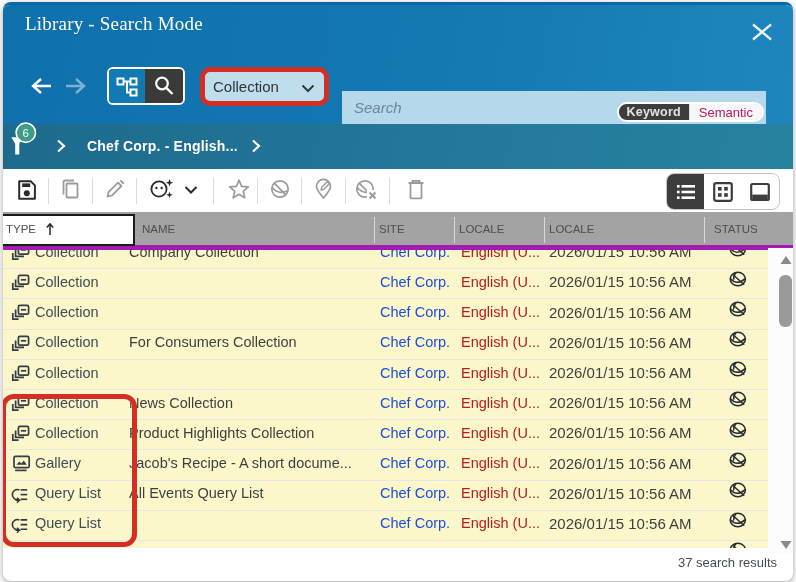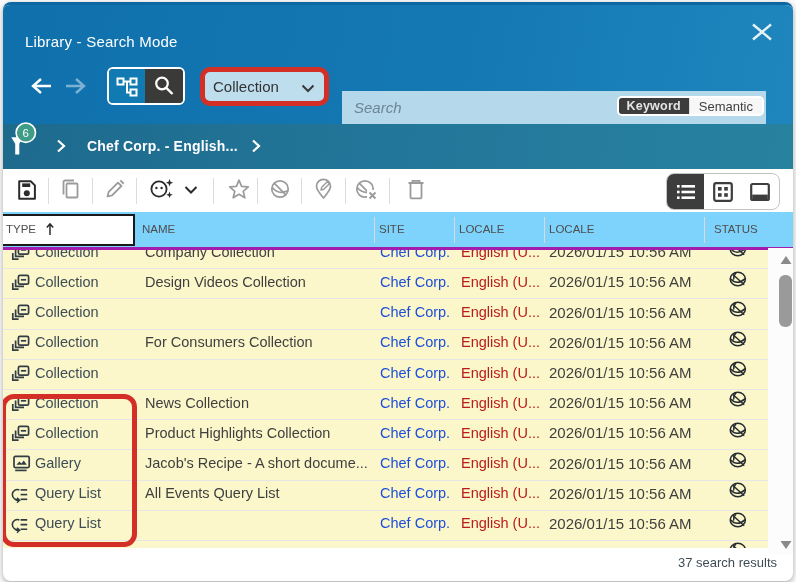--- a/index.html
+++ b/index.html
@@ -6,7 +6,7 @@
 html,body { width:796px; height:582px; background:#fdfdfd; font-family:"Liberation Sans", sans-serif; overflow:hidden; }
 .dialog { position:absolute; left:3px; top:2px; width:790px; height:579px; border-radius:8px; overflow:hidden; background:#fff; box-shadow:0 2px 6px rgba(0,0,0,.35); border-top:3px solid #0d68a2; }
 .top { position:absolute; left:0; top:0; width:100%; height:119px; background:linear-gradient(100deg,#0f70ac 0%, #1478b3 55%, #1e86bd 100%); }
-.title { position:absolute; left:22px; top:28px; color:#fff; font-size:15px; letter-spacing:.2px; }
+.title { position:absolute; left:22px; top:8px; color:#fff; font-size:19px; letter-spacing:.2px;font-family:Liberation Serif, serif; }
 .closex { position:absolute; right:19px; top:16.5px; width:24px; height:20px; }
 .navarrow { position:absolute; top:61px; height:40px; display:flex; align-items:center; }
 .seggrp { position:absolute; left:104px; top:62px; width:78px; height:38px; border:2px solid #fff; border-radius:6px; overflow:hidden; display:flex; }

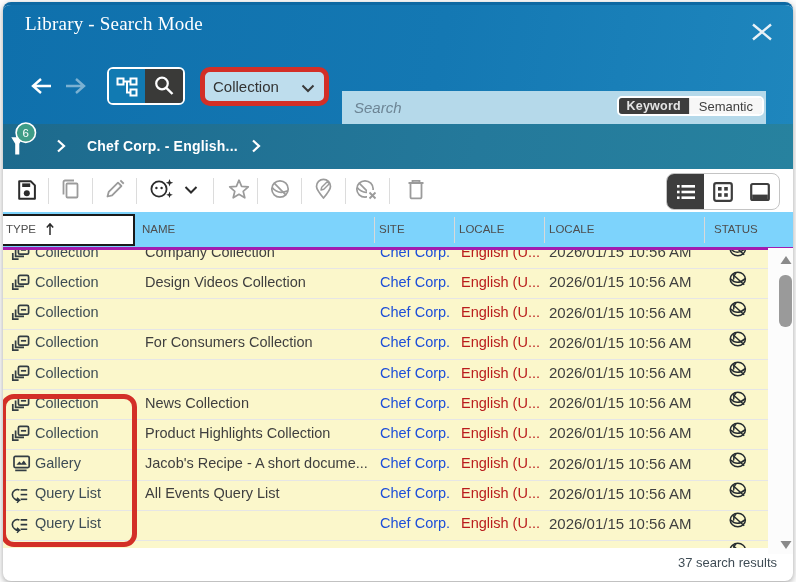--- a/index.html
+++ b/index.html
@@ -16,7 +16,7 @@
 .ddltext { margin-left:8px; font-size:15px; color:#333; }
 .searchbox { position:absolute; left:339px; top:66px; width:424px; height:33px; background:#b5d9ea; display:flex; align-items:center;margin-top:20px; }
 .searchph { margin-left:12px; font-size:15px; font-style:italic; color:#6d8595; }
-.kwgrp { position:absolute; right:2px; top:5px; height:20px; display:flex; border:2px solid #fff; border-radius:5px; overflow:hidden; }
+.kwgrp { position:absolute; right:2px; top:11px; height:20px; display:flex; border:2px solid #fff; border-radius:12px; overflow:hidden; }
 .kw1 { background:#3d3d3d; color:#e4e4e4; font-size:12.5px; font-weight:bold; display:flex; align-items:center; padding:0 8px; letter-spacing:.2px; }
 .kw2 { background:#f7f7f7; color:#404040; font-size:13px; display:flex; align-items:center; padding:0 9px; border-left:1px solid #e0e0e0; }
 .crumb { position:absolute; left:0; top:119px; width:100%; height:45px; background:linear-gradient(100deg,#1d6a8d 0%, #24799b 60%, #27829f 100%); }

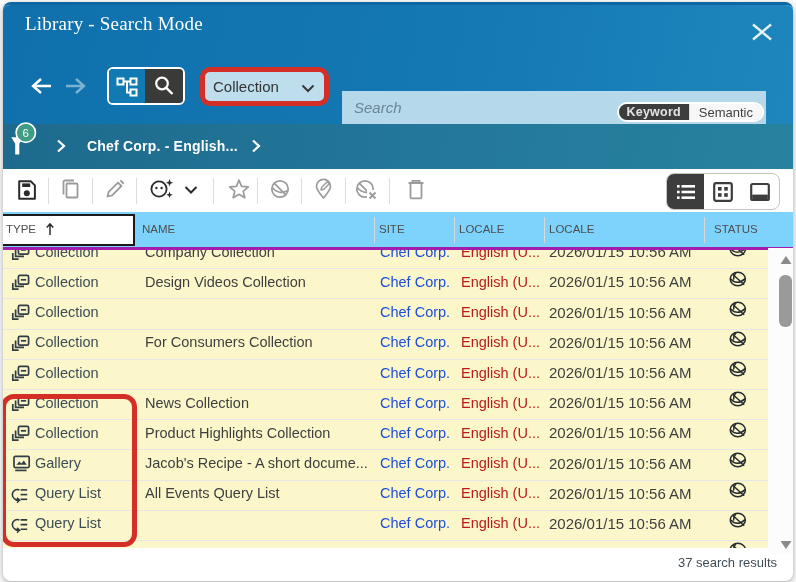--- a/index.html
+++ b/index.html
@@ -18,7 +18,7 @@
 .searchph { margin-left:12px; font-size:15px; font-style:italic; color:#6d8595; }
 .kwgrp { position:absolute; right:2px; top:11px; height:20px; display:flex; border:2px solid #fff; border-radius:12px; overflow:hidden; }
 .kw1 { background:#3d3d3d; color:#e4e4e4; font-size:12.5px; font-weight:bold; display:flex; align-items:center; padding:0 8px; letter-spacing:.2px; }
-.kw2 { background:#f7f7f7; color:#404040; font-size:13px; display:flex; align-items:center; padding:0 9px; border-left:1px solid #e0e0e0; }
+.kw2 { background:#f7f7f7; color:#be185d; font-size:13px; display:flex; align-items:center; padding:0 9px; border-left:1px solid #e0e0e0; }
 .crumb { position:absolute; left:0; top:119px; width:100%; height:45px; background:linear-gradient(100deg,#1d6a8d 0%, #24799b 60%, #27829f 100%); }
 .crumbtxt { position:absolute; left:84px; top:14px; color:#fff; font-size:14px; font-weight:bold; letter-spacing:.2px; }
 .chev { position:absolute; top:15px; color:#fff; font-size:15px; font-weight:bold; }

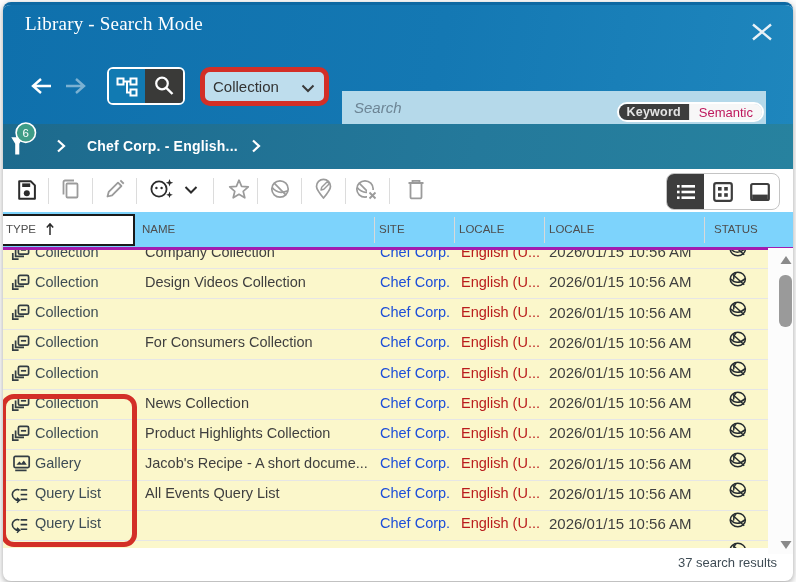--- a/index.html
+++ b/index.html
@@ -28,7 +28,7 @@
 .viewgrp { position:absolute; right:13px; top:4px; width:114px; height:37px; border:1px solid #c4c4c4; border-radius:8px; overflow:hidden; display:flex; background:#fff; }
 .vseg { width:38px; height:100%; display:flex; align-items:center; justify-content:center; }
 .vseg.on { background:#3d3d3d; }
-.thead { position:absolute; left:0; top:207px; width:100%; height:37.5px; background:#7dd3fc; border-bottom:3px solid #a21caf; font-size:11.5px; color:#4e4e4e; }
+.thead { position:absolute; left:0; top:207px; width:100%; height:37.5px; background:#a3a3a3; border-bottom:5px solid #a21caf; font-size:11.5px; color:#4e4e4e; }
 .th { position:absolute; top:11px; }
 .thsep { position:absolute; top:5px; width:1px; height:26px; background:#d9d9d9; }
 .typebox { position:absolute; left:-2px; top:2px; width:134px; height:32px; border:2px solid #1a1a1a; background:#fff; }

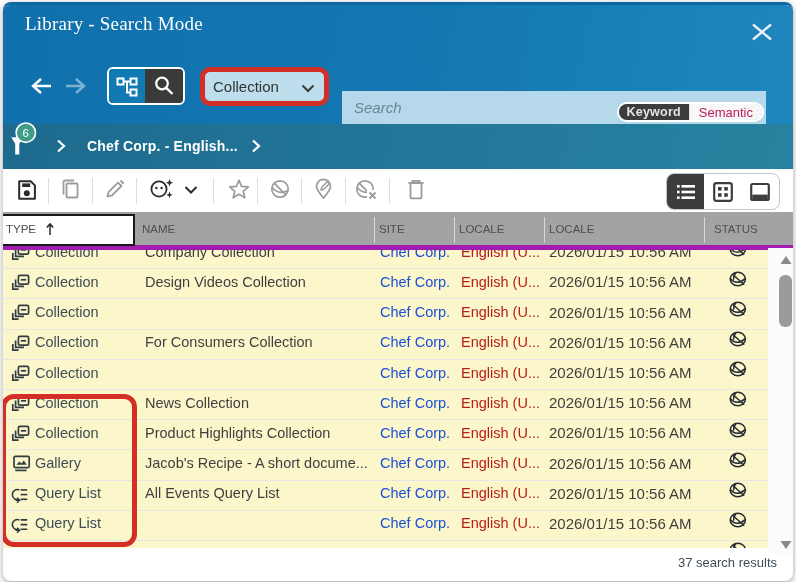--- a/index.html
+++ b/index.html
@@ -38,7 +38,7 @@
 .rowclip .row { margin-top:-10.9px; }
 .rowpart { width:100%; height:7.5px; background:#fbf7cb; }
 .rtype { position:absolute; left:32px; top:4.8px; font-size:14.5px; color:#3d4c55; }
-.rname { position:absolute; left:142px; top:4.8px; font-size:14.5px; color:#3f3f3f; width:228px; white-space:nowrap; overflow:hidden; }
+.rname { position:absolute; left:126px; top:4.8px; font-size:14.5px; color:#3f3f3f; width:228px; white-space:nowrap; overflow:hidden; }
 .rsite { position:absolute; left:377px; top:4.8px; font-size:14.5px; color:#1d4ed8; }
 .rloc  { position:absolute; left:458px; top:4.8px; font-size:14.5px; color:#b91c1c; }
 .rdate { position:absolute; left:546px; top:4.3px; font-size:15px; color:#3f3f3f; }

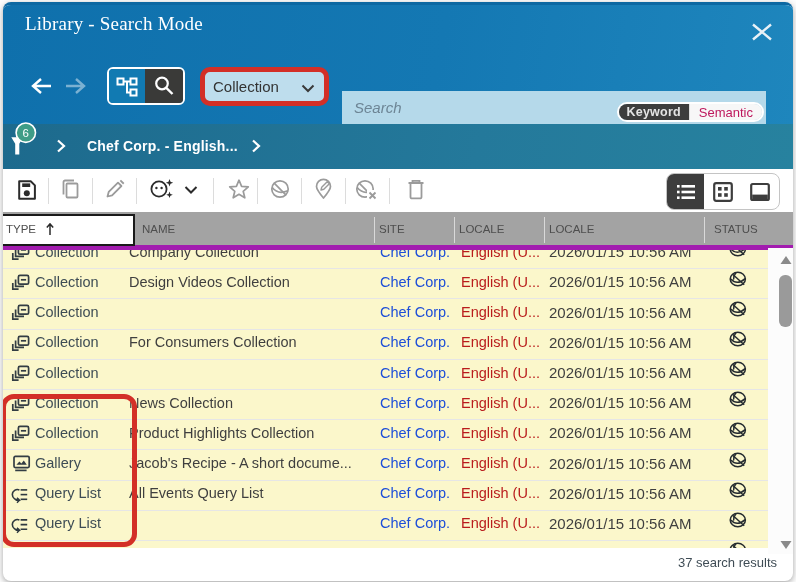--- a/index.html
+++ b/index.html
@@ -242,7 +242,6 @@
             <path d="M1.8 10 v6.2 h5.8" fill="none" stroke="#333d44" stroke-width="1.7"></path>
           </svg></span>
         <span class="rtype">Collection</span>
-        <span class="rname">Design Videos Collection</span>
         <span class="rsite">Chef Corp.</span>
         <span class="rloc">English (U...</span>
         <span class="rdate">2026/01/15 10:56 AM</span>

